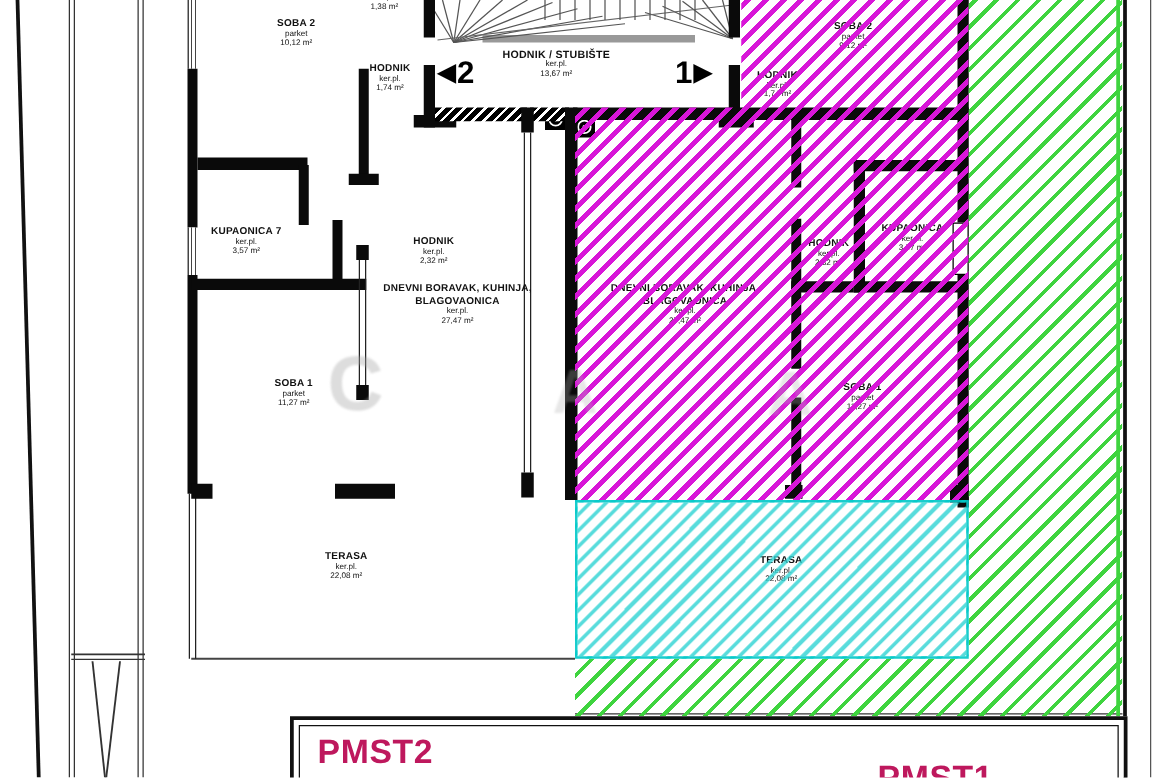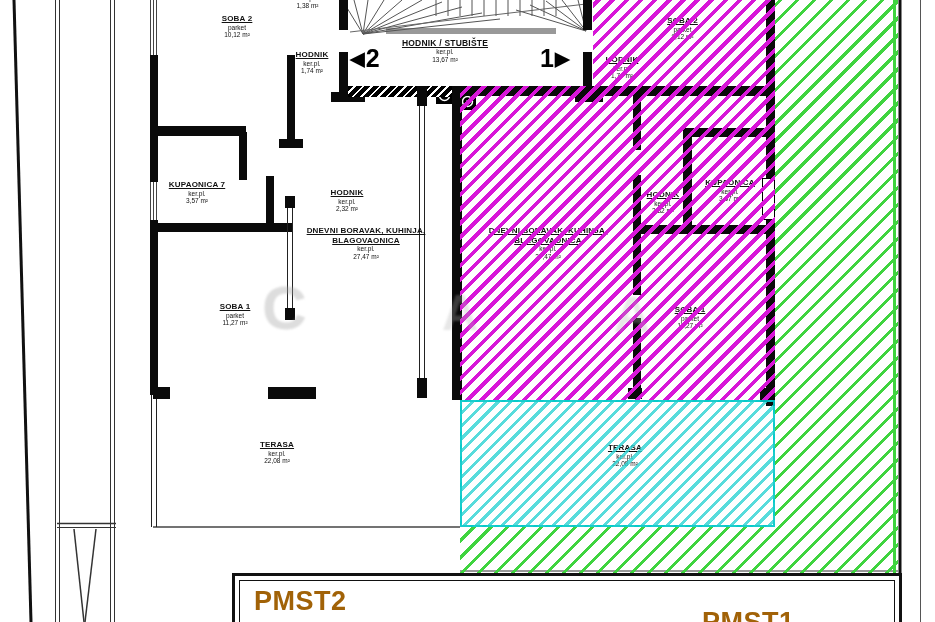--- a/index.html
+++ b/index.html
@@ -32,7 +32,7 @@
   .green-edge{position:absolute;left:893px;top:0;width:3px;height:573px;background:#3fd43f;z-index:3;}
   
   .room-label{position:absolute;text-align:center;color:#111;z-index:2;line-height:1.2;}
-  .room-name{display:block;font-weight:bold;font-size:8px;letter-spacing:.2px;text-decoration:underline;}
+  .room-name{display:block;font-weight:bold;font-size:8px;letter-spacing:.2px;}
   .room-floor,.room-area{display:block;font-size:6.5px;}
   
   .lvl-marker{position:absolute;z-index:4;color:#000;font-weight:bold;display:flex;align-items:center;gap:1px;}

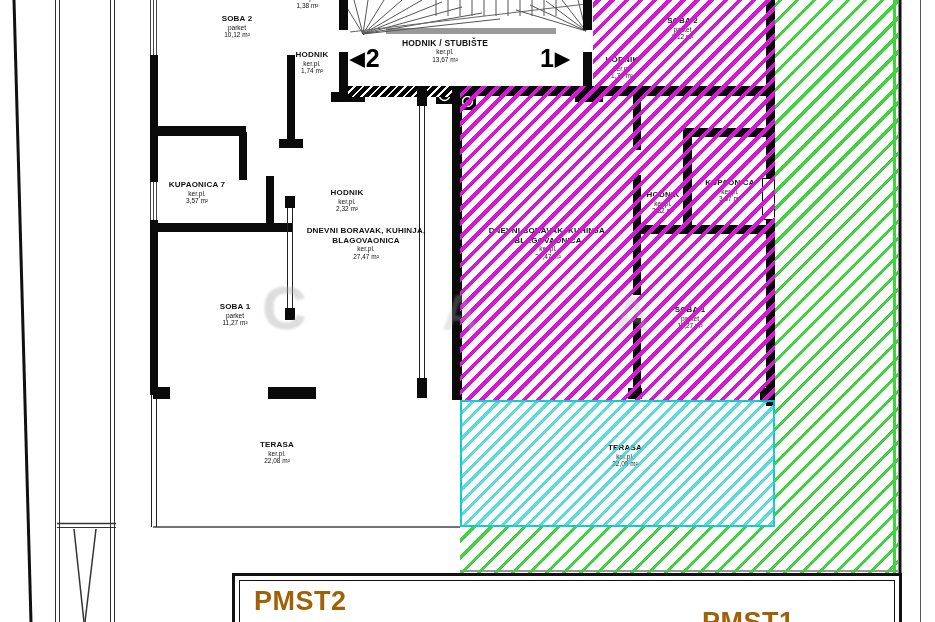--- a/index.html
+++ b/index.html
@@ -41,7 +41,7 @@
   .pmst-box{position:absolute;left:232px;top:573px;width:670px;height:70px;background:#fff;
     border:3px solid #111;box-sizing:border-box;z-index:4;}
   .pmst-inner{position:absolute;left:4px;top:4px;right:4px;bottom:-4px;border:1.5px solid #111;}
-  .pmst-label{position:absolute;z-index:5;font-weight:bold;font-size:27px;color:#a16207;letter-spacing:.5px;}
+  .pmst-label{position:absolute;z-index:5;font-weight:bold;font-size:27px;color:#be185d;letter-spacing:.5px;}
   
   .wm{position:absolute;z-index:6;color:rgba(165,165,165,.38);font-weight:bold;filter:blur(1px);pointer-events:none;}
   

